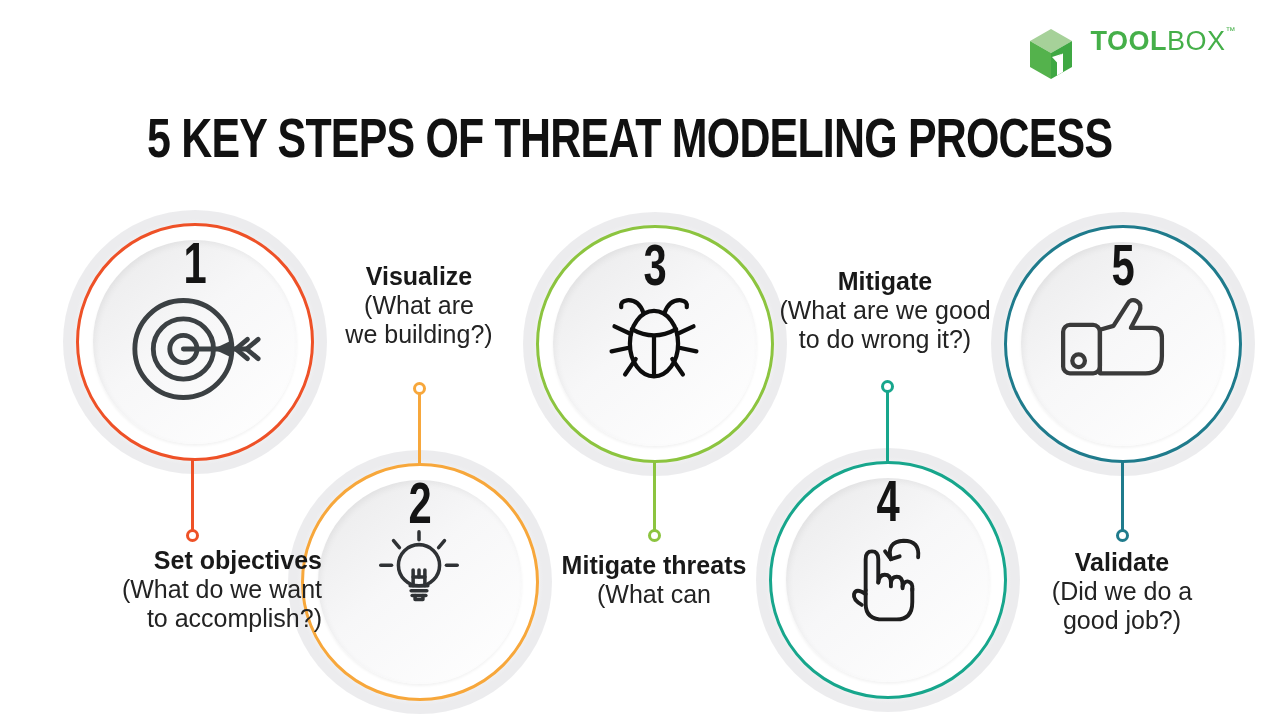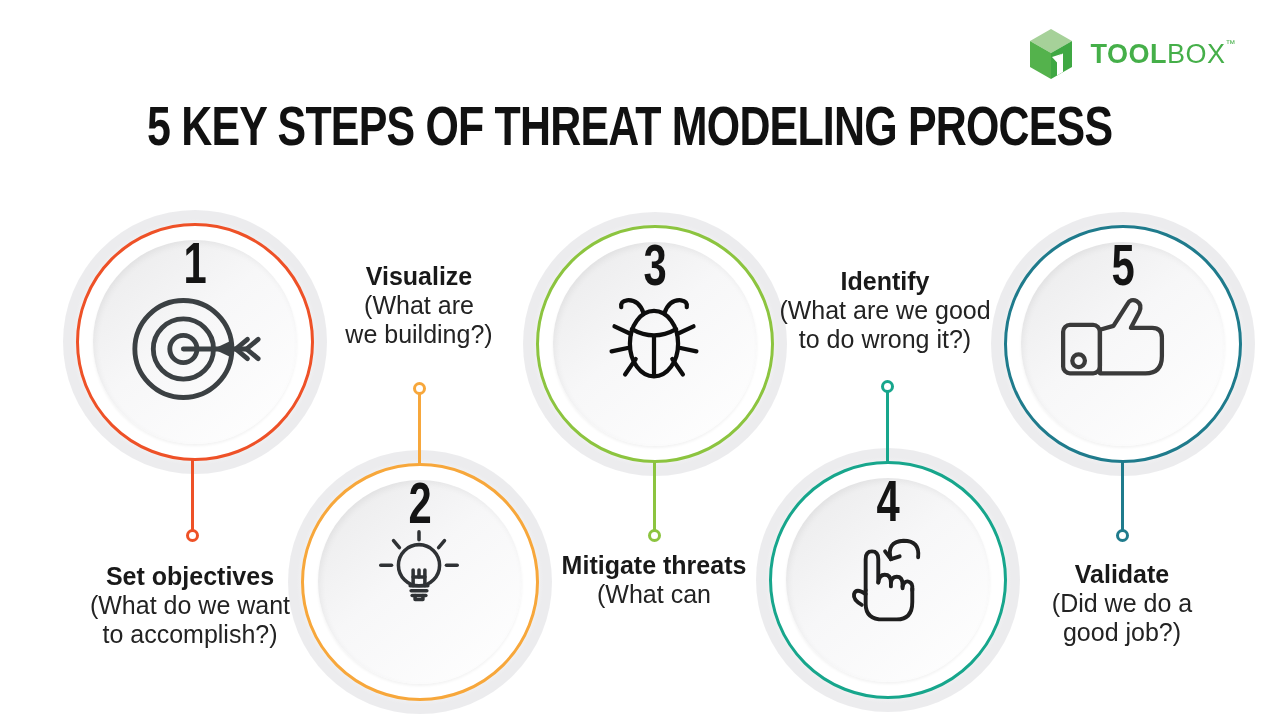--- a/index.html
+++ b/index.html
@@ -10,7 +10,7 @@
     color:#202124;
   }
   
-  .logo{position:absolute;top:28px;right:44px;display:flex;align-items:center;gap:16px;}
+  .logo{position:absolute;top:28px;right:44px;display:flex;gap:16px;}
   .logo-text{font-size:27px;letter-spacing:.5px;color:#45AF49;line-height:1;}
   .logo-text .b{font-weight:700;}
   .logo-text .l{font-weight:400;}

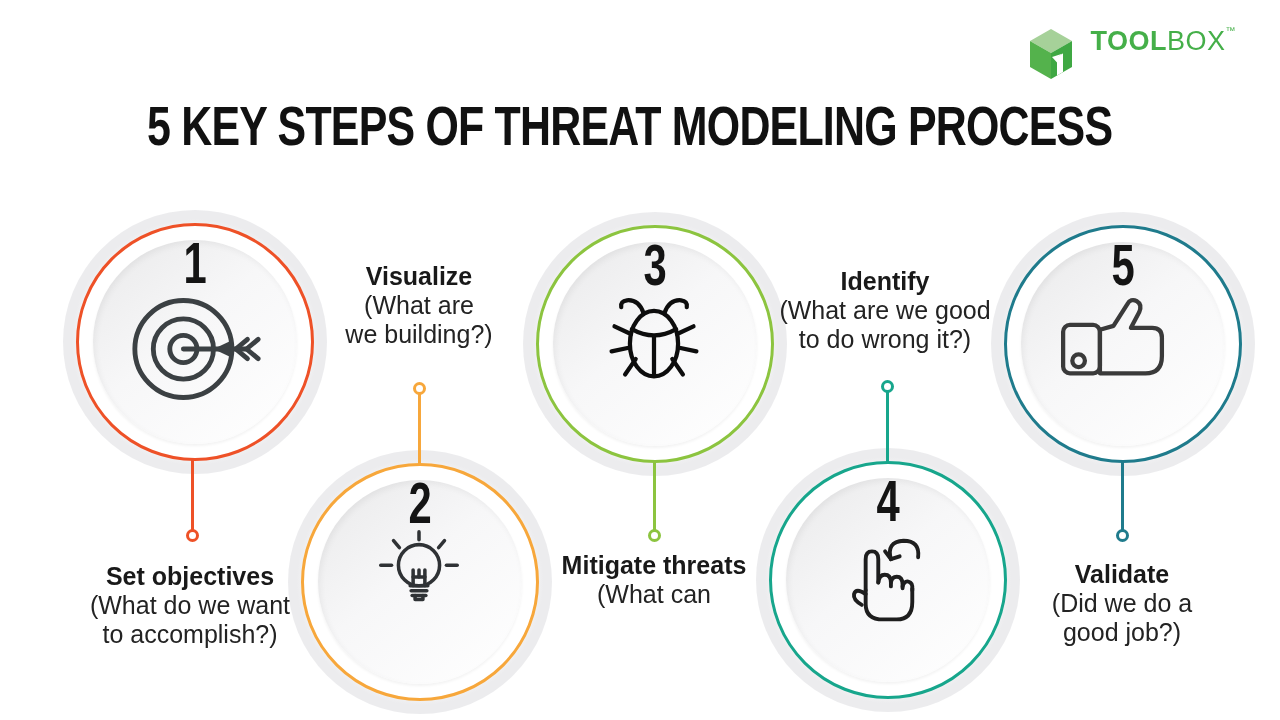--- a/index.html
+++ b/index.html
@@ -16,7 +16,7 @@
   .logo-text .l{font-weight:400;}
   .logo-text .tm{font-size:10px;vertical-align:top;position:relative;top:-2px;font-weight:400;}
   
-  .title-wrap{position:absolute;top:94px;left:0;width:1260px;text-align:center;}
+  .title-wrap{position:absolute;top:106px;left:0;width:1260px;text-align:center;}
   .title{
     display:inline-block;font-size:55px;font-weight:900;color:#111;
     letter-spacing:-1px;transform:scaleX(.78);transform-origin:center;

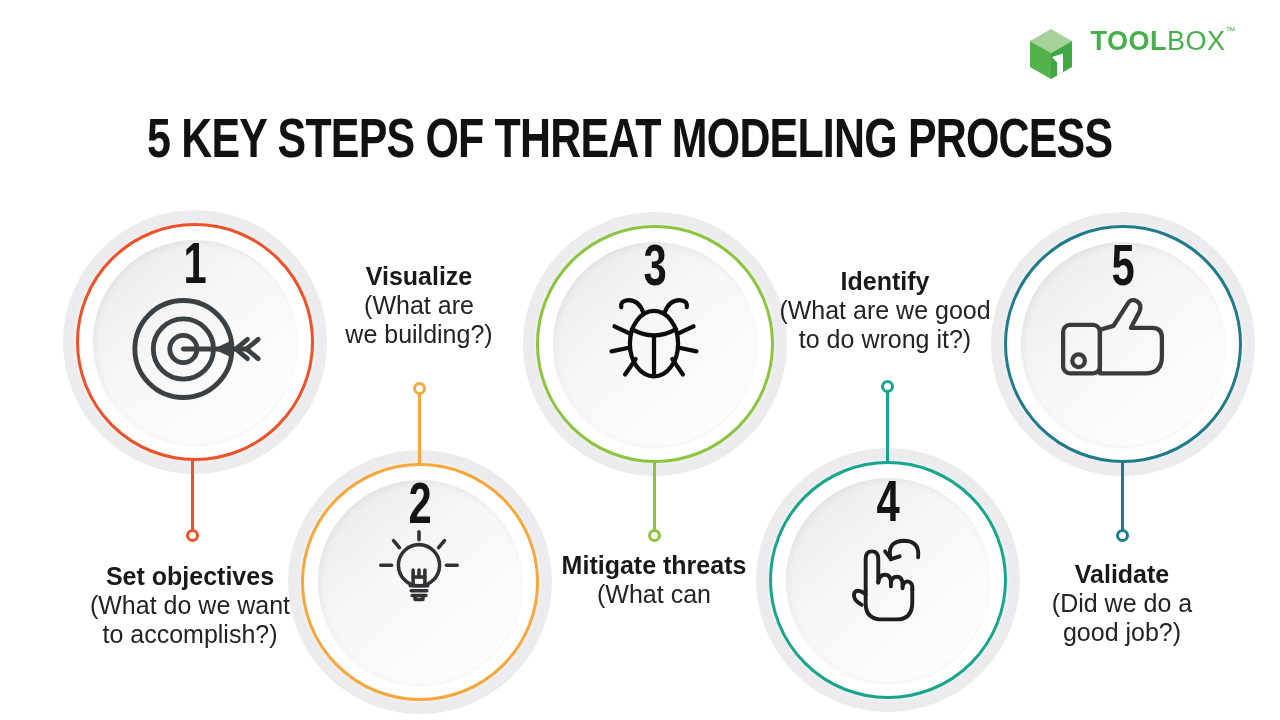--- a/index.html
+++ b/index.html
@@ -193,7 +193,7 @@
     <div class="cap-line">(What can</div>
   </div>
   <div class="caption cap4">
-    <div class="cap-title">Identify</div>
+    <div class="cap-title">Mitigate</div>
     <div class="cap-line">(What are we good</div>
     <div class="cap-line">to do wrong it?)</div>
   </div>

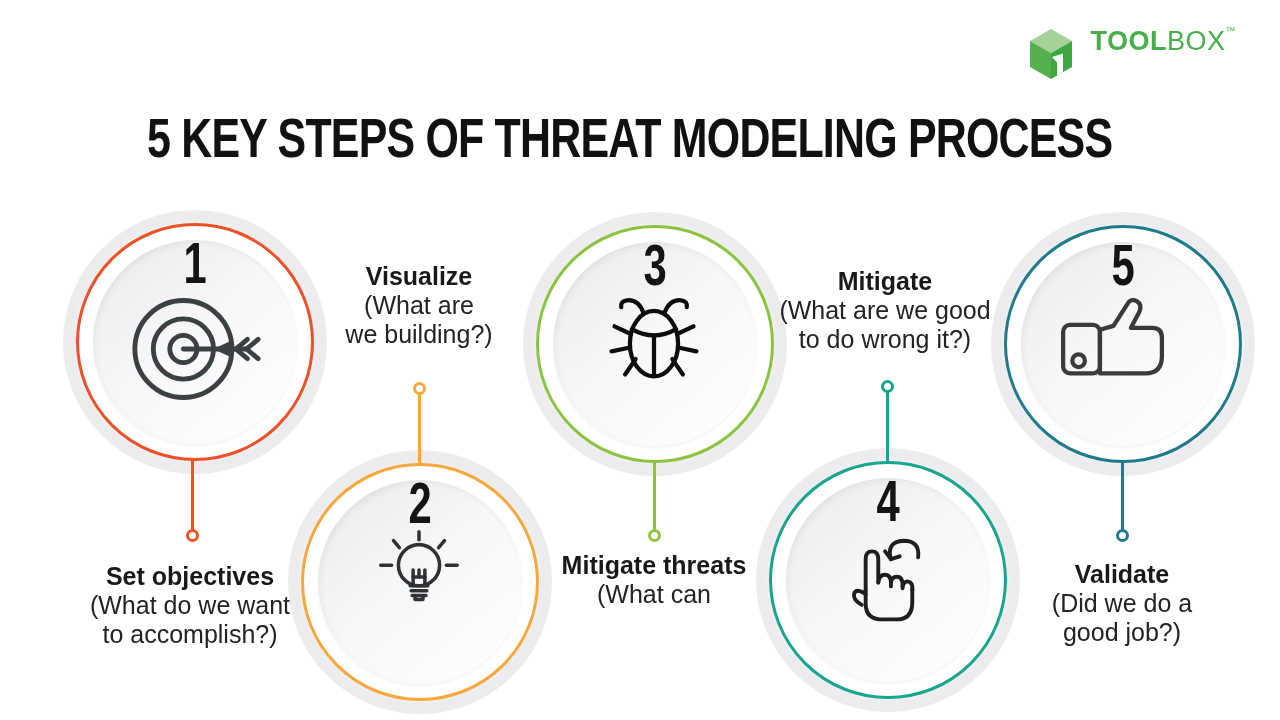--- a/index.html
+++ b/index.html
@@ -56,7 +56,7 @@
   
   .caption{position:absolute;text-align:center;font-size:25px;line-height:29px;color:#232323;}
   .cap-title{font-weight:700;color:#191919;}
-  .cap1{left:58px;top:562px;width:264px;}
+  .cap1{left:58px;top:546px;width:264px;text-align:right;}
   .cap2{left:307px;top:262px;width:224px;}
   .cap3{left:532px;top:551px;width:244px;}
   .cap4{left:753px;top:267px;width:264px;}

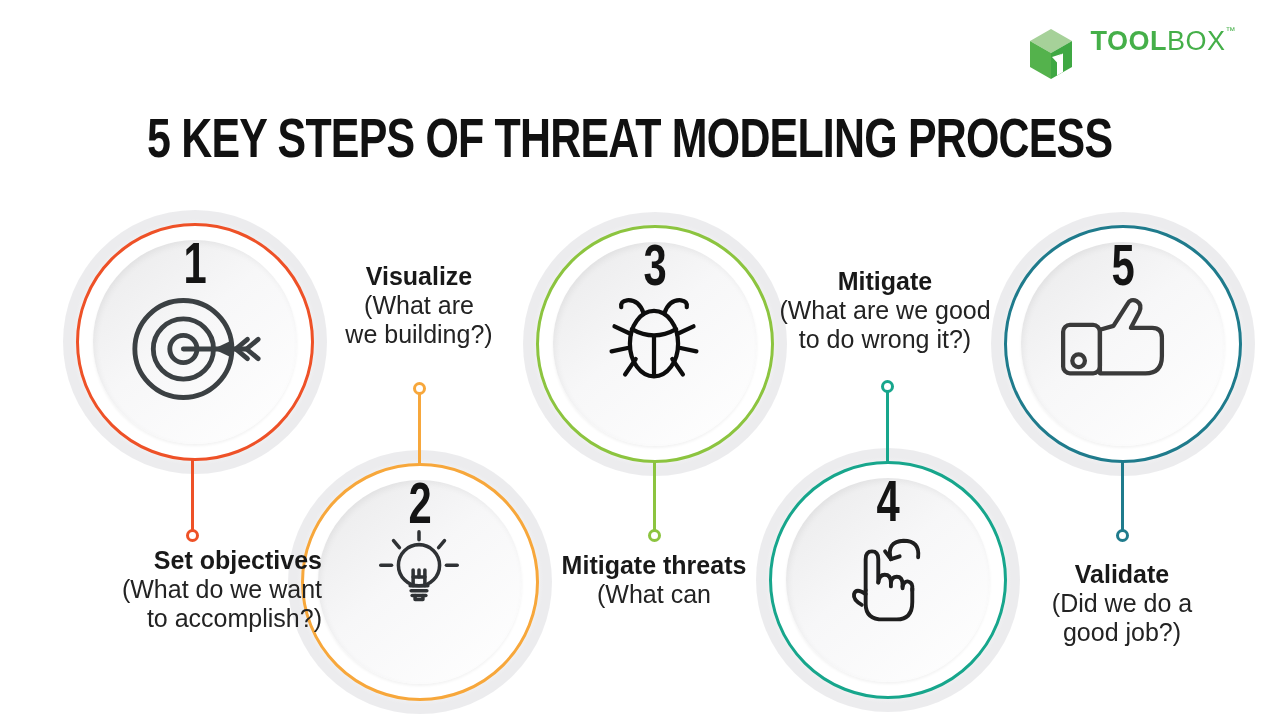--- a/index.html
+++ b/index.html
@@ -60,7 +60,7 @@
   .cap2{left:307px;top:262px;width:224px;}
   .cap3{left:532px;top:551px;width:244px;}
   .cap4{left:753px;top:267px;width:264px;}
-  .cap5{left:1010px;top:548px;width:224px;margin-top:12px;}
+  .cap5{left:1010px;top:548px;width:224px;}
   svg{display:block;}
 </style>
 </head>

